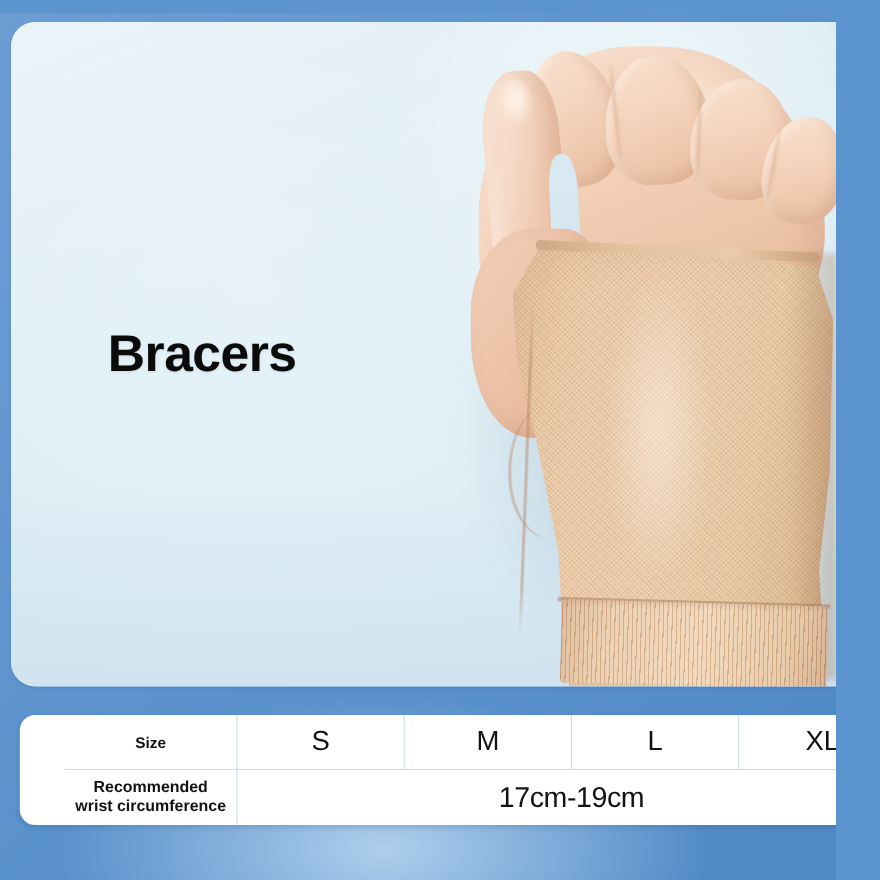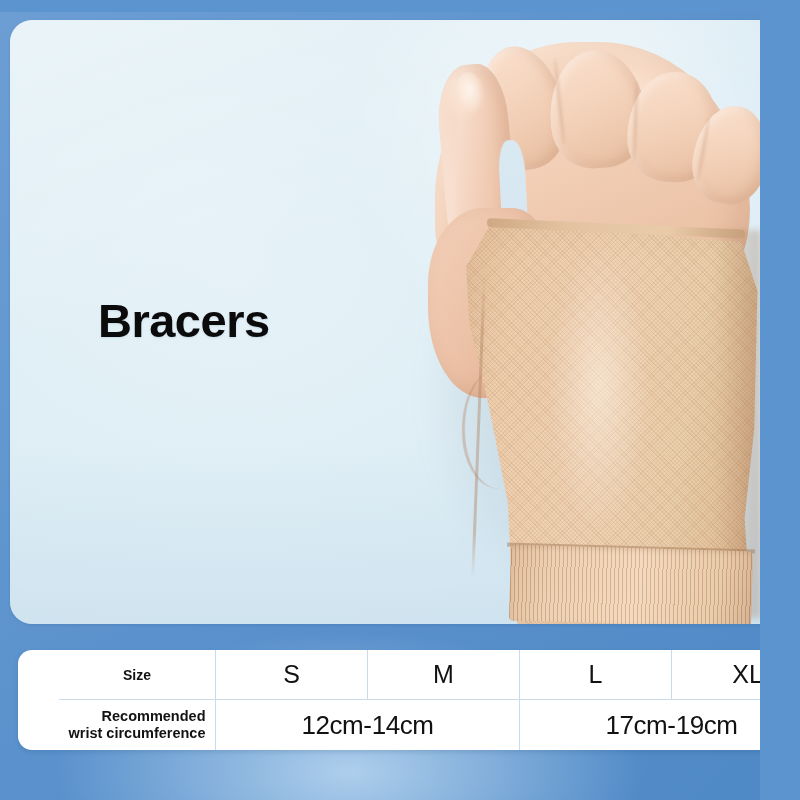--- a/index.html
+++ b/index.html
@@ -230,7 +230,7 @@
 
   .hdr-label{font-size:14px;font-weight:bold;}
   .hdr-size{font-size:25px;font-weight:400;}
-  .row-label{font-size:14.5px;font-weight:bold;line-height:1.18;text-align:right;}
+  .row-label{font-size:14.5px;font-weight:bold;line-height:1.18;}
   .row-val{font-size:26px;font-weight:400;letter-spacing:-.4px;}
 </style>
 </head>

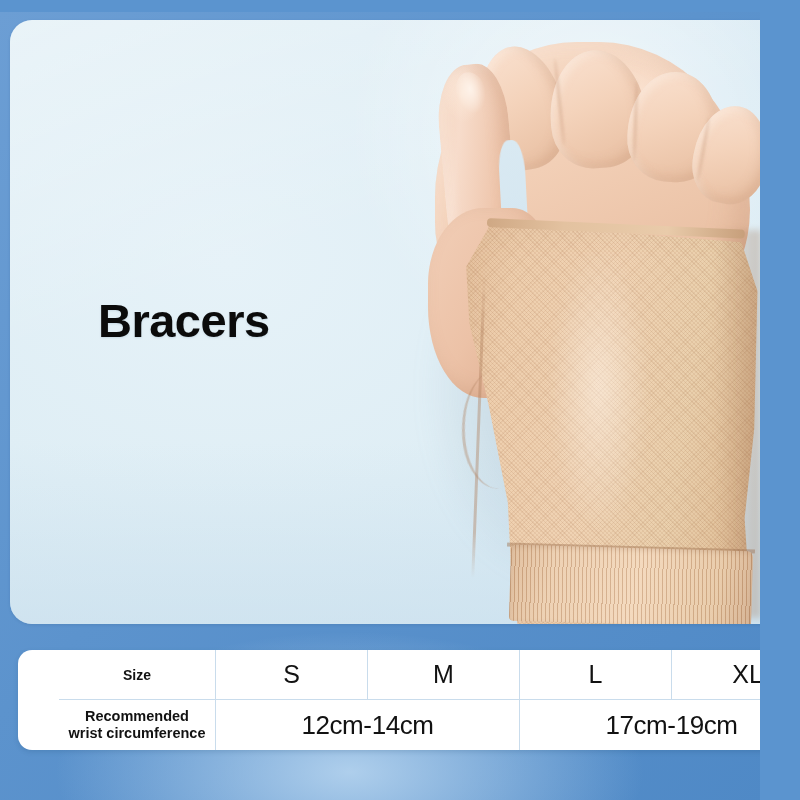--- a/index.html
+++ b/index.html
@@ -298,7 +298,6 @@
           <div>wrist circumference</div>
         </div>
       </div>
-      <div class="cell c-val row-val">12cm-14cm</div>
       <div class="cell c-val row-val">17cm-19cm</div>
     </div>
 

